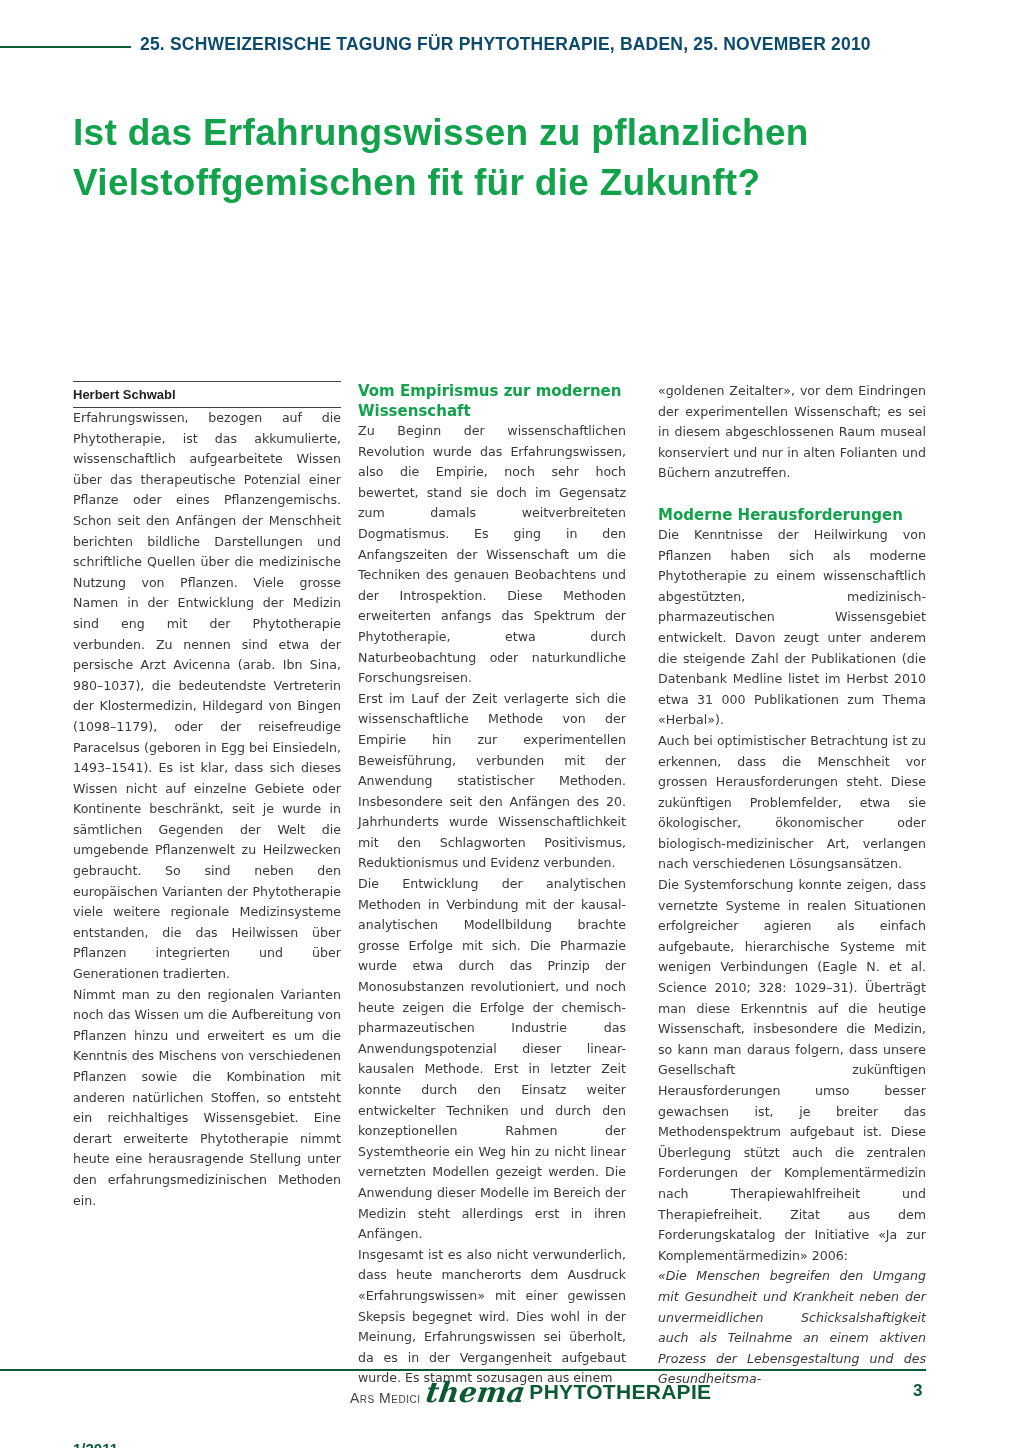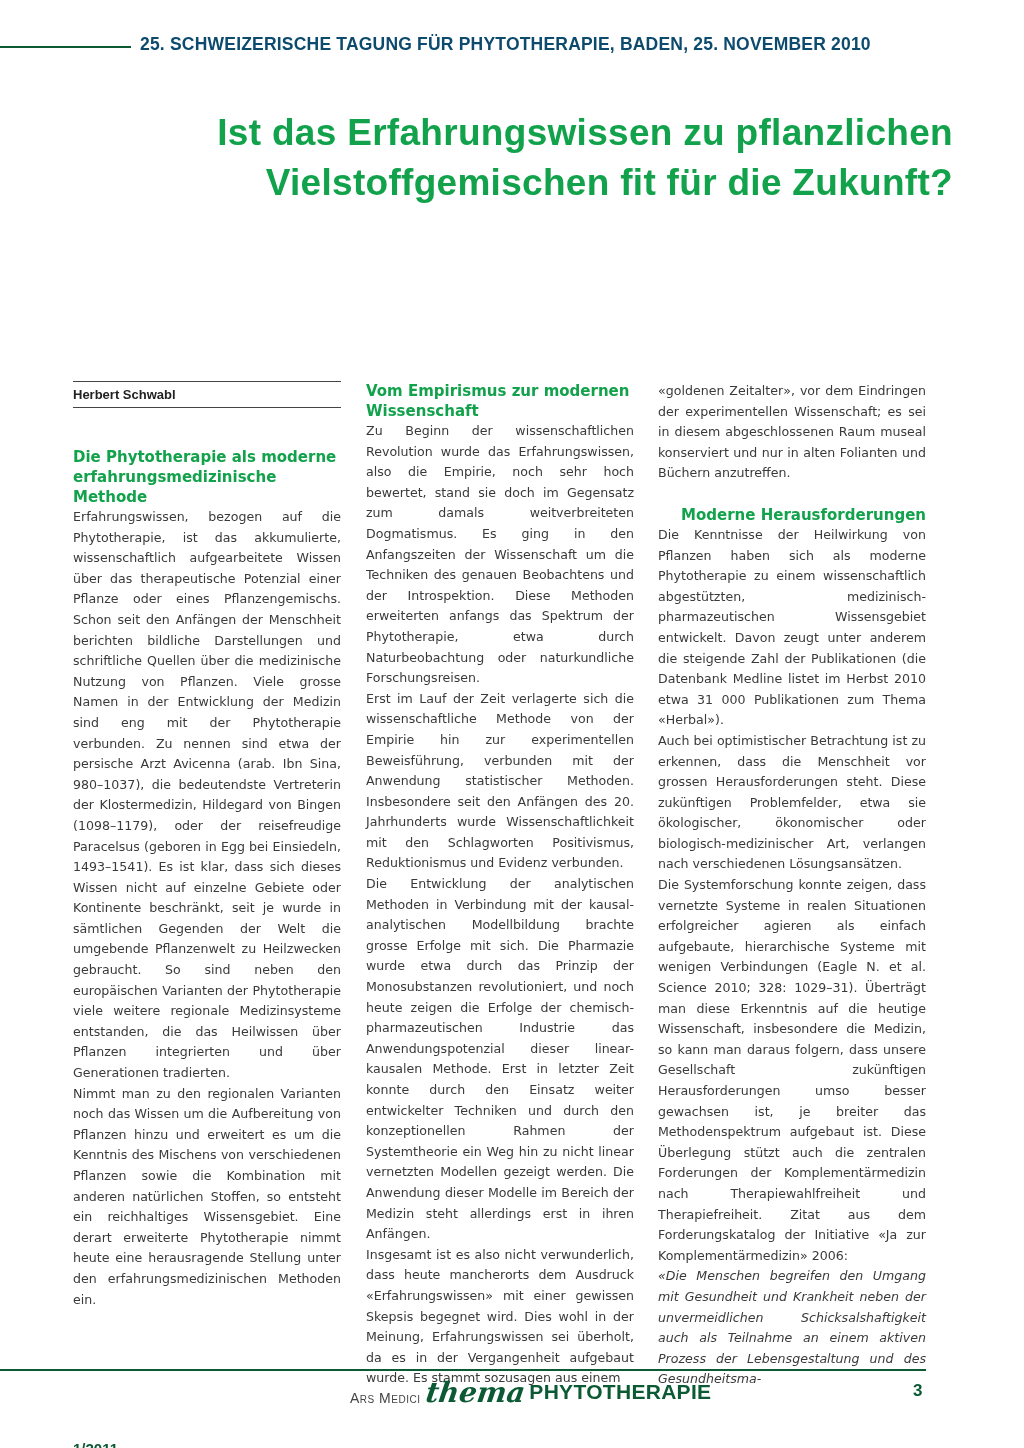--- a/index.html
+++ b/index.html
@@ -9,7 +9,7 @@
   .running-head { position: absolute; left: 140px; top: 34px; font-family: "Liberation Sans", sans-serif;
         font-weight: bold; font-size: 17.5px; color: #0c4a6e; letter-spacing: 0.2px; white-space: nowrap; }
   .title { position: absolute; left: 73px; top: 108px; width: 880px; font-family: "Liberation Sans", sans-serif;
-        font-weight: bold; font-size: 37px; line-height: 50px; color: #12a24b; letter-spacing: 0.3px; text-align: right; }
+        font-weight: bold; font-size: 37px; line-height: 50px; color: #12a24b; letter-spacing: 0.3px; }
   .col { position: absolute; top: 381px; width: 268px; font-family: "DejaVu Sans", sans-serif;
          font-size: 12.6px; line-height: 20.6px; color: #3a3a3a; }
   .col p { margin: 0; text-align: justify; text-align-last: left; }

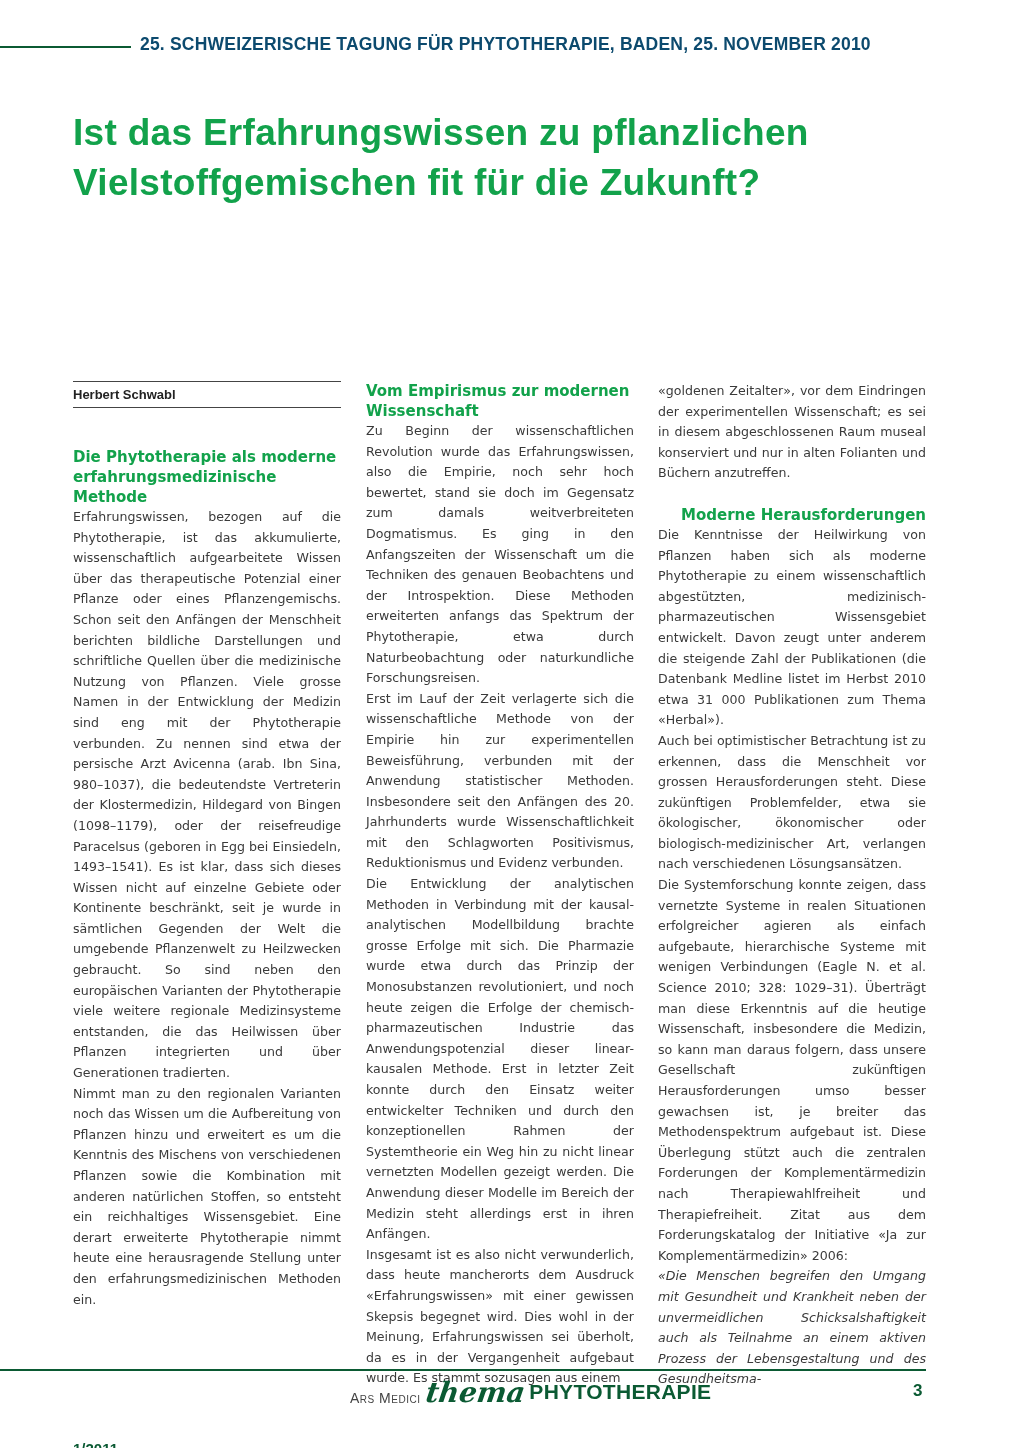--- a/index.html
+++ b/index.html
@@ -14,7 +14,7 @@
          font-size: 12.6px; line-height: 20.6px; color: #3a3a3a; }
   .col p { margin: 0; text-align: justify; text-align-last: left; }
   .col1 { left: 73px; }
-  .col2 { left: 366px; }
+  .col2 { left: 358px; }
   .col3 { left: 658px; }
   .author-box { border-top: 1px solid #444; border-bottom: 1px solid #444; height: 25px; text-align: left;
         font-family: "Liberation Sans", sans-serif; font-weight: bold; font-size: 13px; color: #222; line-height: 25px; }

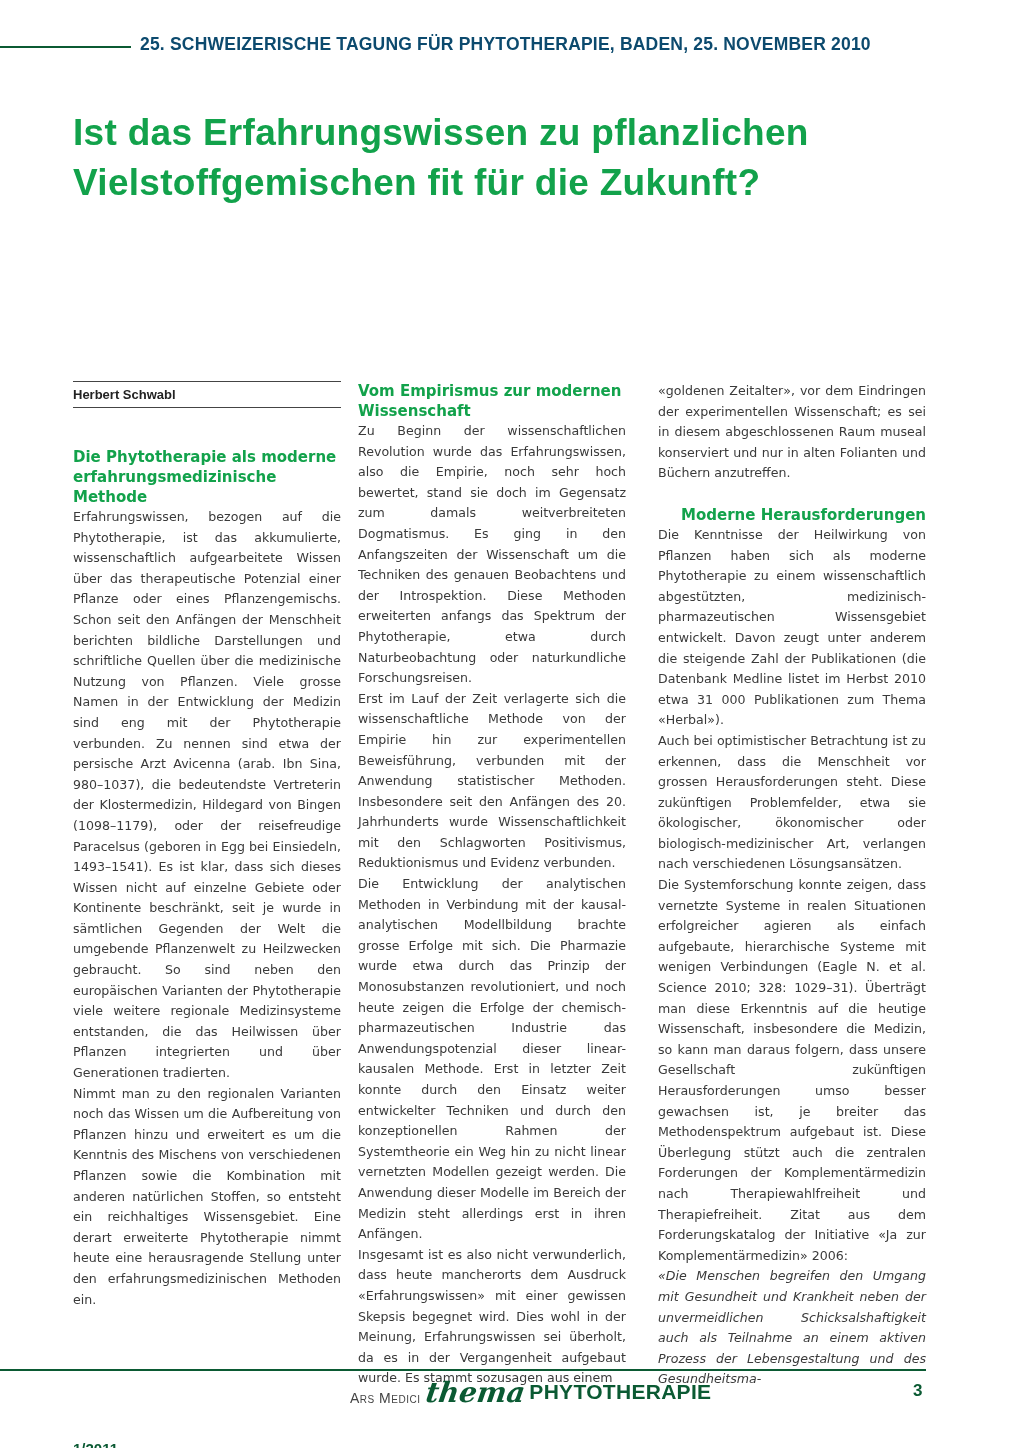--- a/index.html
+++ b/index.html
@@ -50,7 +50,6 @@
 
 <div class="col col1">
   <div class="author-box">Herbert Schwabl</div>
-  <h2 class="h2">Die Phytotherapie als moderne erfahrungsmedizinische Methode</h2>
   <p>Erfahrungswissen, bezogen auf die Phytotherapie, ist das akkumulierte, wissenschaftlich aufgearbeitete Wissen über das therapeutische Potenzial einer Pflanze oder eines Pflanzengemischs. Schon seit den Anfängen der Menschheit berichten bildliche Darstellungen und schriftliche Quellen über die medizinische Nutzung von Pflanzen. Viele grosse Namen in der Entwicklung der Medizin sind eng mit der Phytotherapie verbunden. Zu nennen sind etwa der persische Arzt Avicenna (arab. Ibn Sina, 980–1037), die bedeutendste Vertreterin der Klostermedizin, Hildegard von Bingen (1098–1179), oder der reisefreudige Paracelsus (geboren in Egg bei Einsiedeln, 1493–1541). Es ist klar, dass sich dieses Wissen nicht auf einzelne Gebiete oder Kontinente beschränkt, seit je wurde in sämtlichen Gegenden der Welt die umgebende Pflanzenwelt zu Heilzwecken gebraucht. So sind neben den europäischen Varianten der Phytotherapie viele weitere regionale Medizinsysteme entstanden, die das Heilwissen über Pflanzen integrierten und über Generationen tradierten.</p>
   <p>Nimmt man zu den regionalen Varianten noch das Wissen um die Aufbereitung von Pflanzen hinzu und erweitert es um die Kenntnis des Mischens von verschiedenen Pflanzen sowie die Kombination mit anderen natürlichen Stoffen, so entsteht ein reichhaltiges Wissensgebiet. Eine derart erweiterte Phytotherapie nimmt heute eine herausragende Stellung unter den erfahrungsmedizinischen Methoden ein.</p>
 </div>

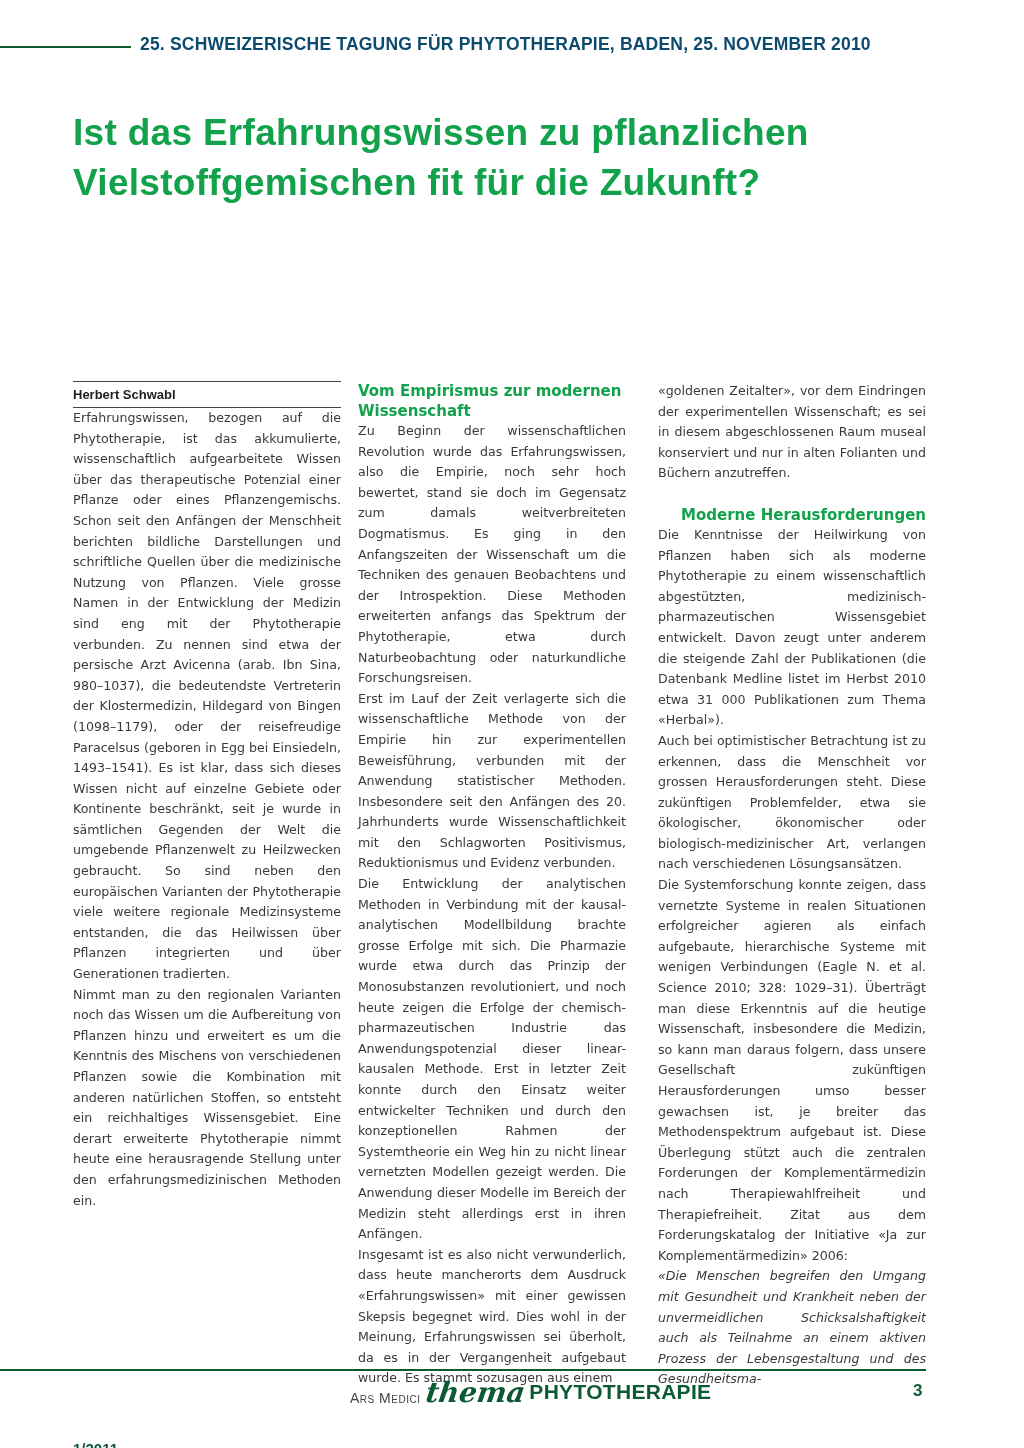--- a/index.html
+++ b/index.html
@@ -21,7 +21,7 @@
   .h2 { font-family: "DejaVu Sans", sans-serif; font-weight: bold; color: #12a24b; font-size: 15px;
         line-height: 20px; margin: 0; }
   .col1 .h2 { margin-top: 39px; }
-  .col3 .h2 { margin-top: 21px; text-align: right; }
+  .col3 .h2 { margin-top: 21px; }
   .quote { font-style: italic; }
   .bottom-rule { position: absolute; left: 0; top: 1369px; width: 926px; height: 2px; background: #0b5a33; }
   .issue { position: absolute; left: 73px; top: 1440px; font-family: "Liberation Sans", sans-serif;

